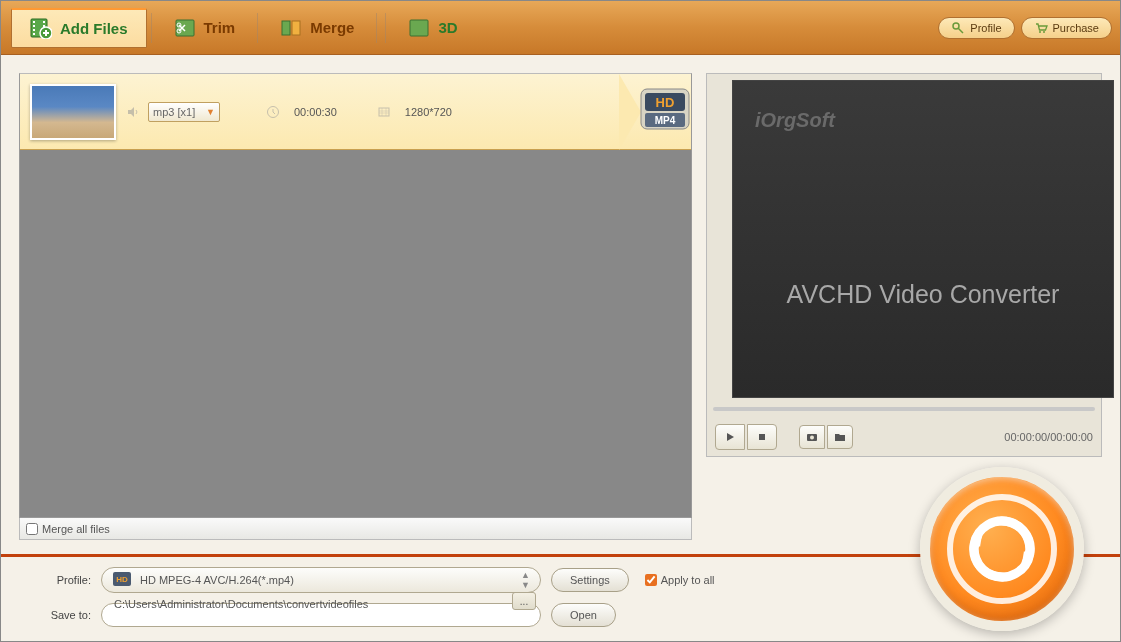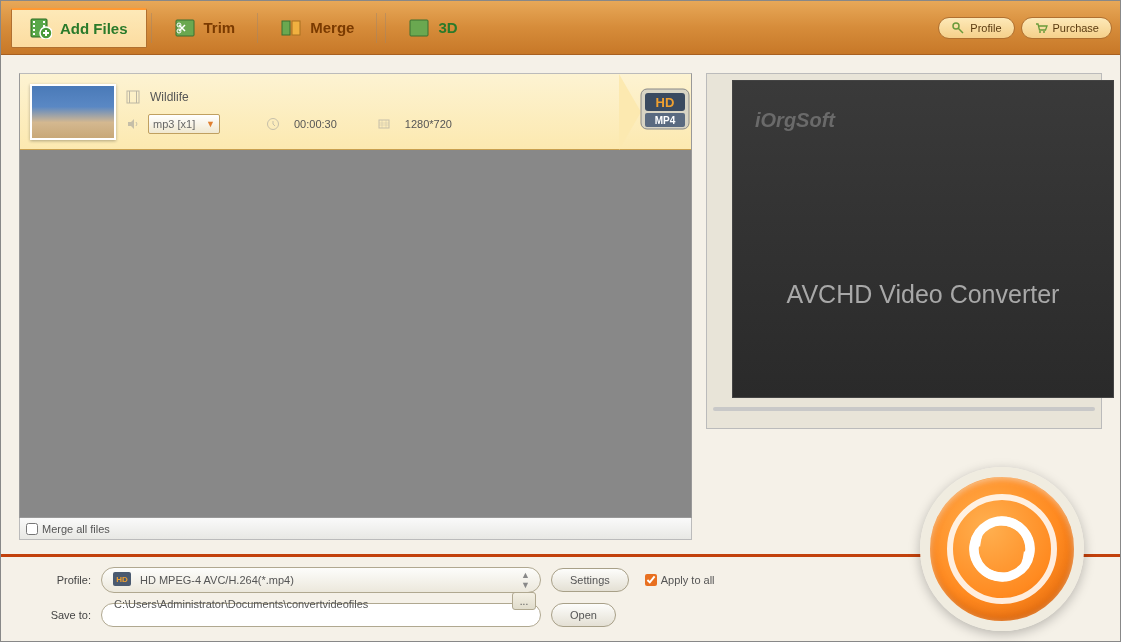--- a/index.html
+++ b/index.html
@@ -329,16 +329,6 @@
         <div class="file-item">
           <div class="thumb"></div>
           <div class="file-info">
-            <div class="row1">
-              <span class="small-ic">
-                <svg width="14" height="14" viewBox="0 0 14 14">
-                    <rect x="1" y="1" width="12" height="12" fill="none" stroke="#888"></rect>
-                    <rect x="3" y="1" width="1" height="12" fill="#888"></rect>
-                    <rect x="10" y="1" width="1" height="12" fill="#888"></rect>
-                  </svg>
-              </span>
-              <span class="filename">Wildlife</span>
-            </div>
             <div class="row2">
               <span class="small-ic">
                 <svg width="14" height="14" viewBox="0 0 14 14">

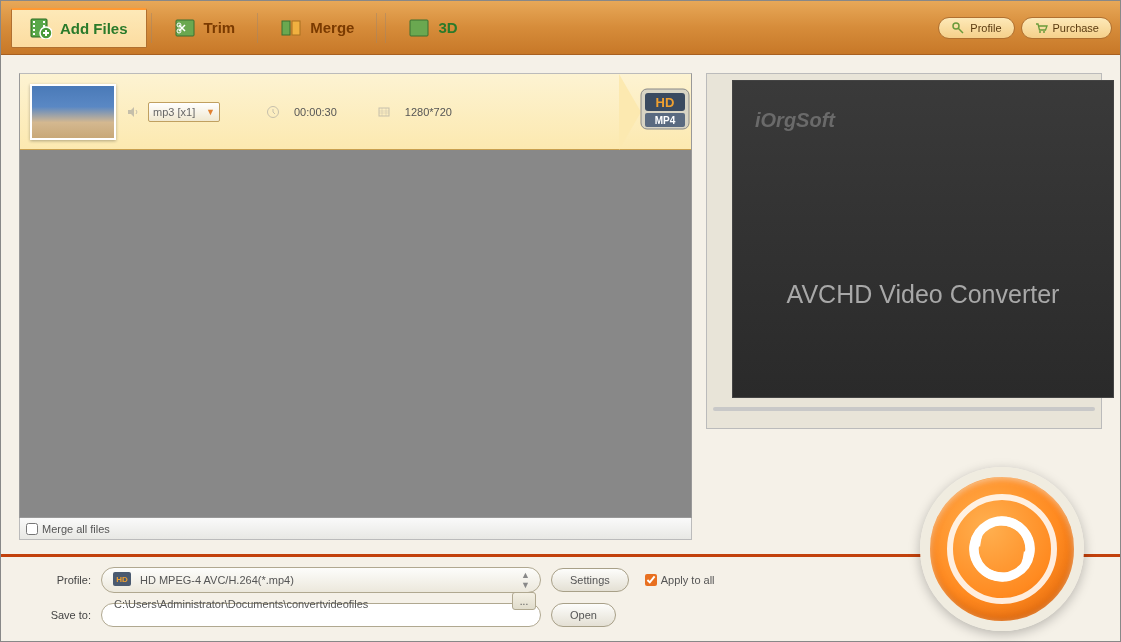--- a/index.html
+++ b/index.html
@@ -385,6 +385,35 @@
         <div class="timeline">
           <div class="timeline-track"></div>
         </div>
+        <div class="controls">
+          <div class="ctrl-group linked">
+            <div class="ctrl-btn">
+              <svg width="10" height="10" viewBox="0 0 10 10">
+                  <path d="M2 1 l7 4 -7 4 z" fill="#555"></path>
+                </svg>
+            </div>
+            <div class="ctrl-btn">
+              <svg width="10" height="10" viewBox="0 0 10 10">
+                  <rect x="2" y="2" width="6" height="6" fill="#555"></rect>
+                </svg>
+            </div>
+          </div>
+          <div style="width:6px"></div>
+          <div class="ctrl-group linked">
+            <div class="ctrl-btn small">
+              <svg width="12" height="10" viewBox="0 0 12 10">
+                  <rect x="1" y="2" width="10" height="7" rx="1" fill="#555"></rect>
+                  <circle cx="6" cy="5.5" r="2" fill="#e8e4d4"></circle>
+                </svg>
+            </div>
+            <div class="ctrl-btn small">
+              <svg width="12" height="10" viewBox="0 0 12 10">
+                  <path d="M1 2 h4 l1 1 h5 v6 h-10 z" fill="#555"></path>
+                </svg>
+            </div>
+          </div>
+          <div class="time-readout">00:00:00/00:00:00</div>
+        </div>
       </div>
     </div>
 

